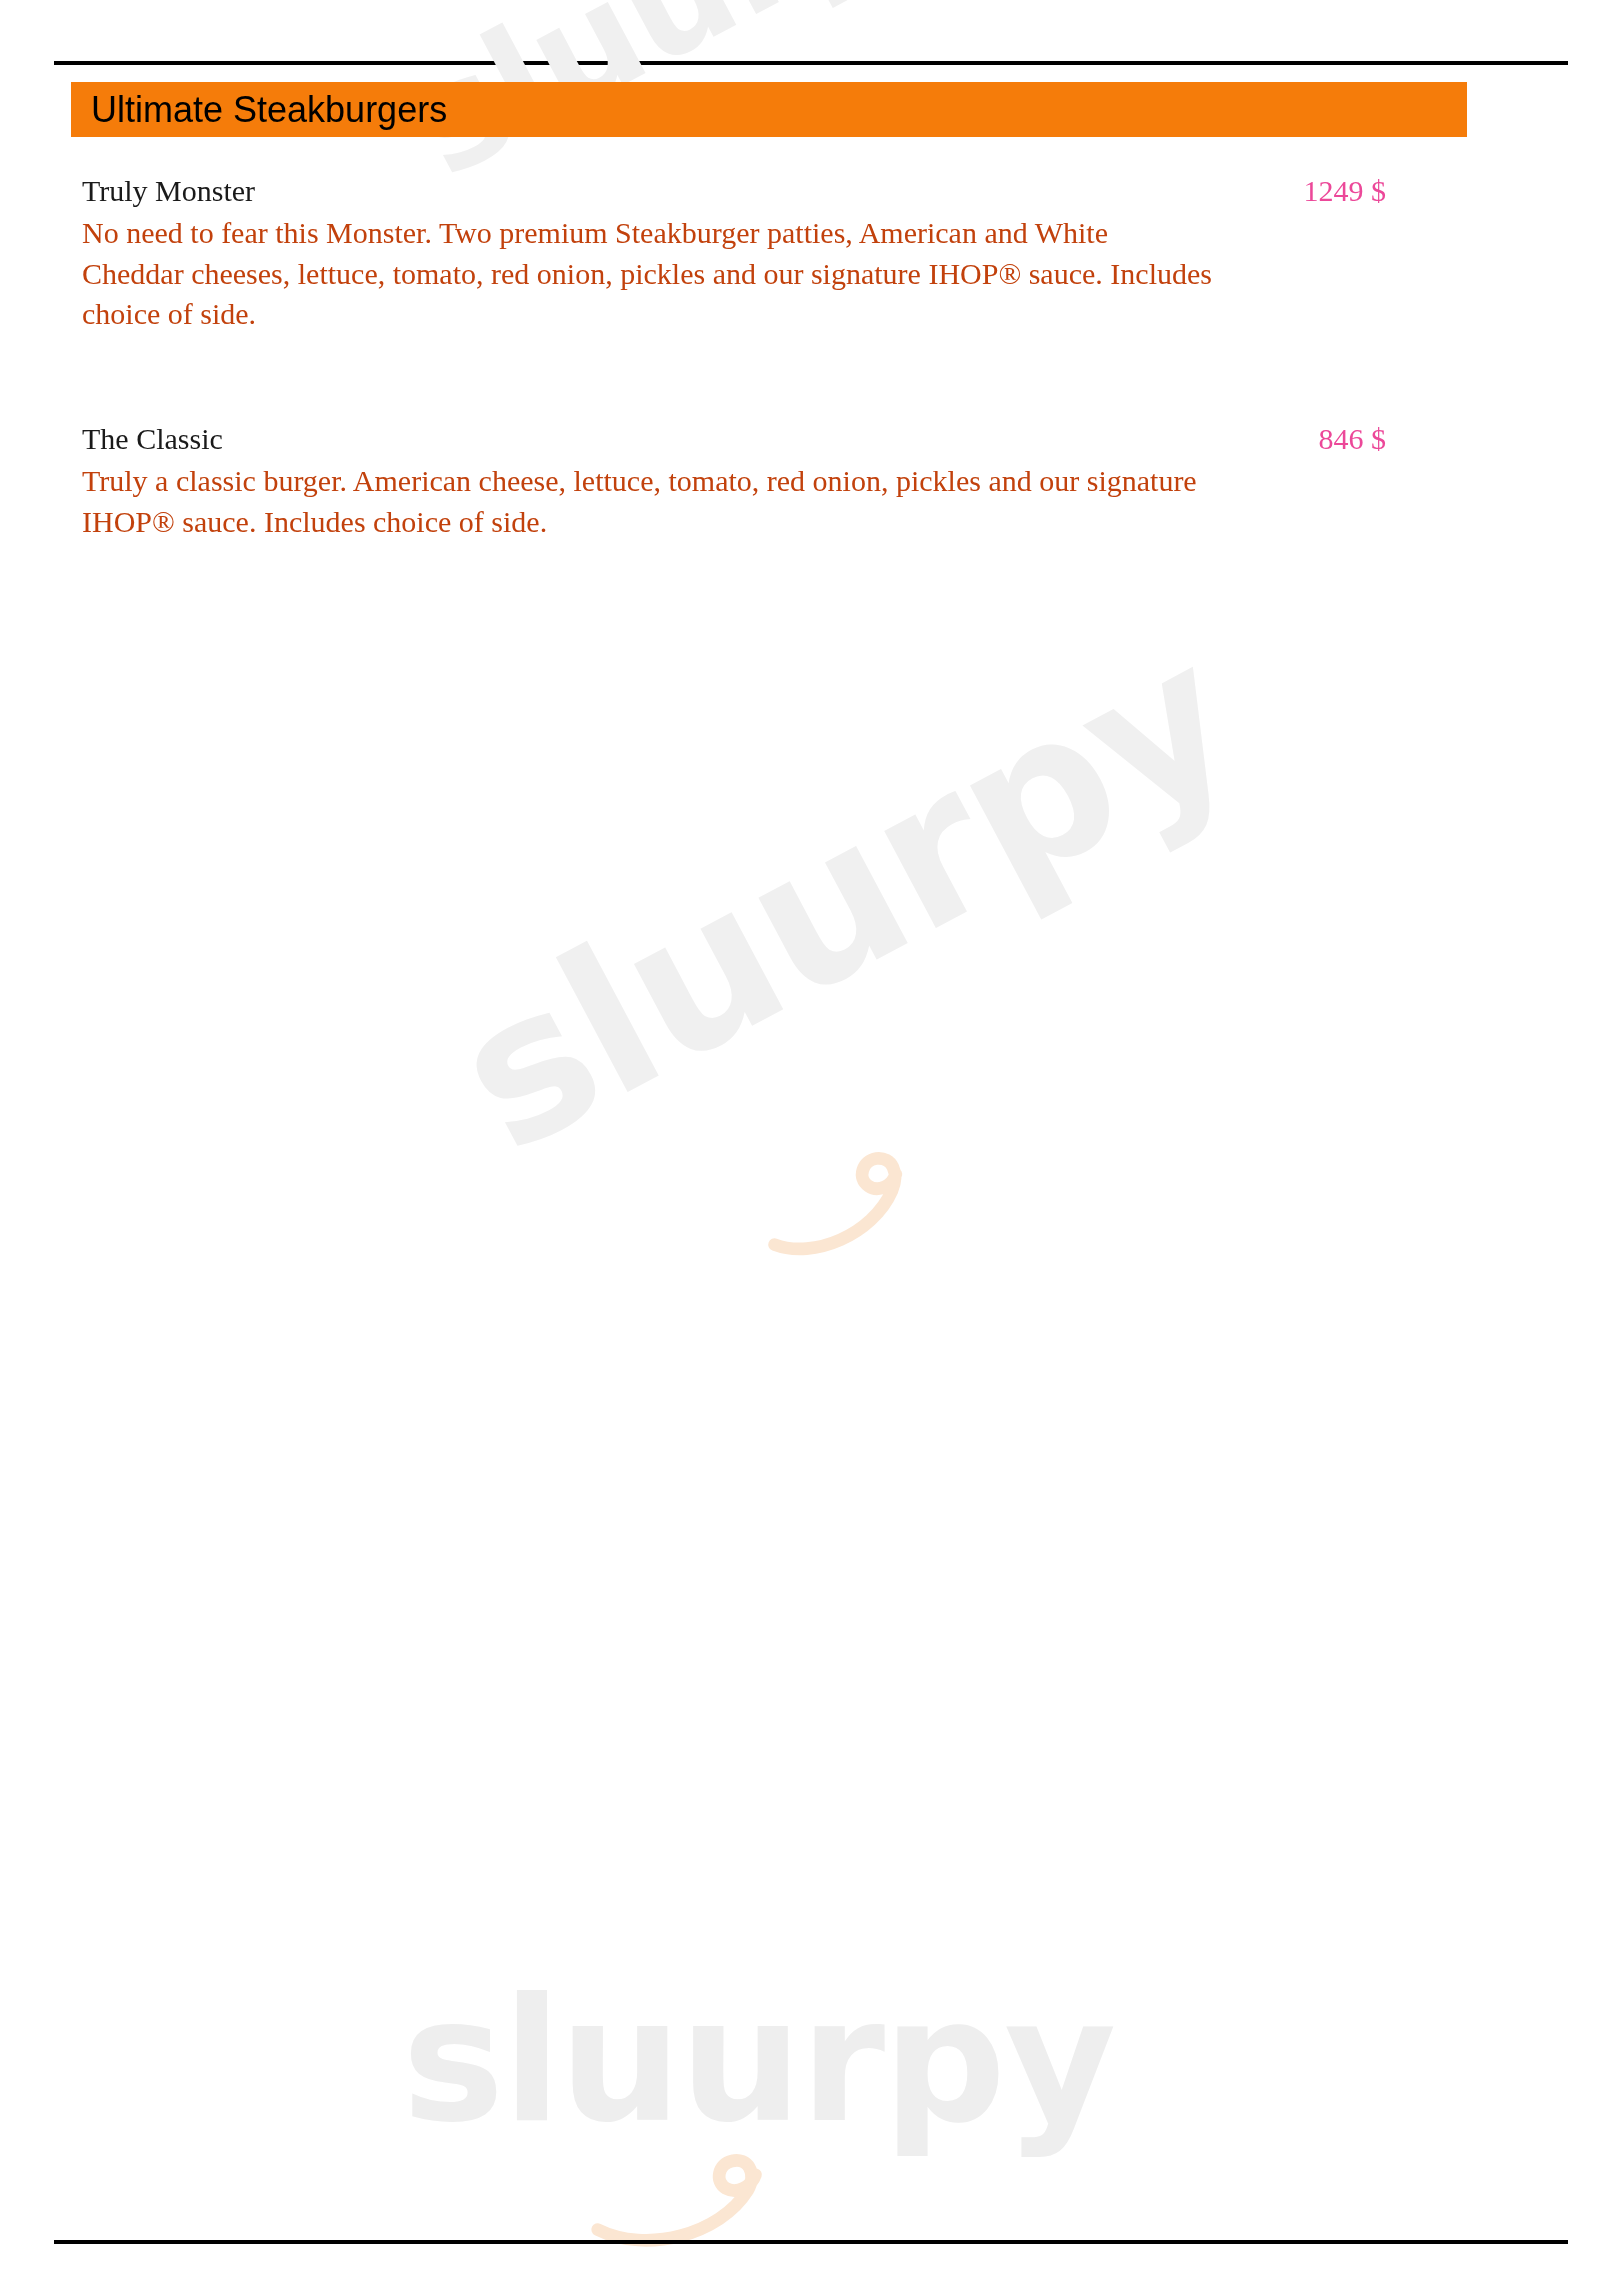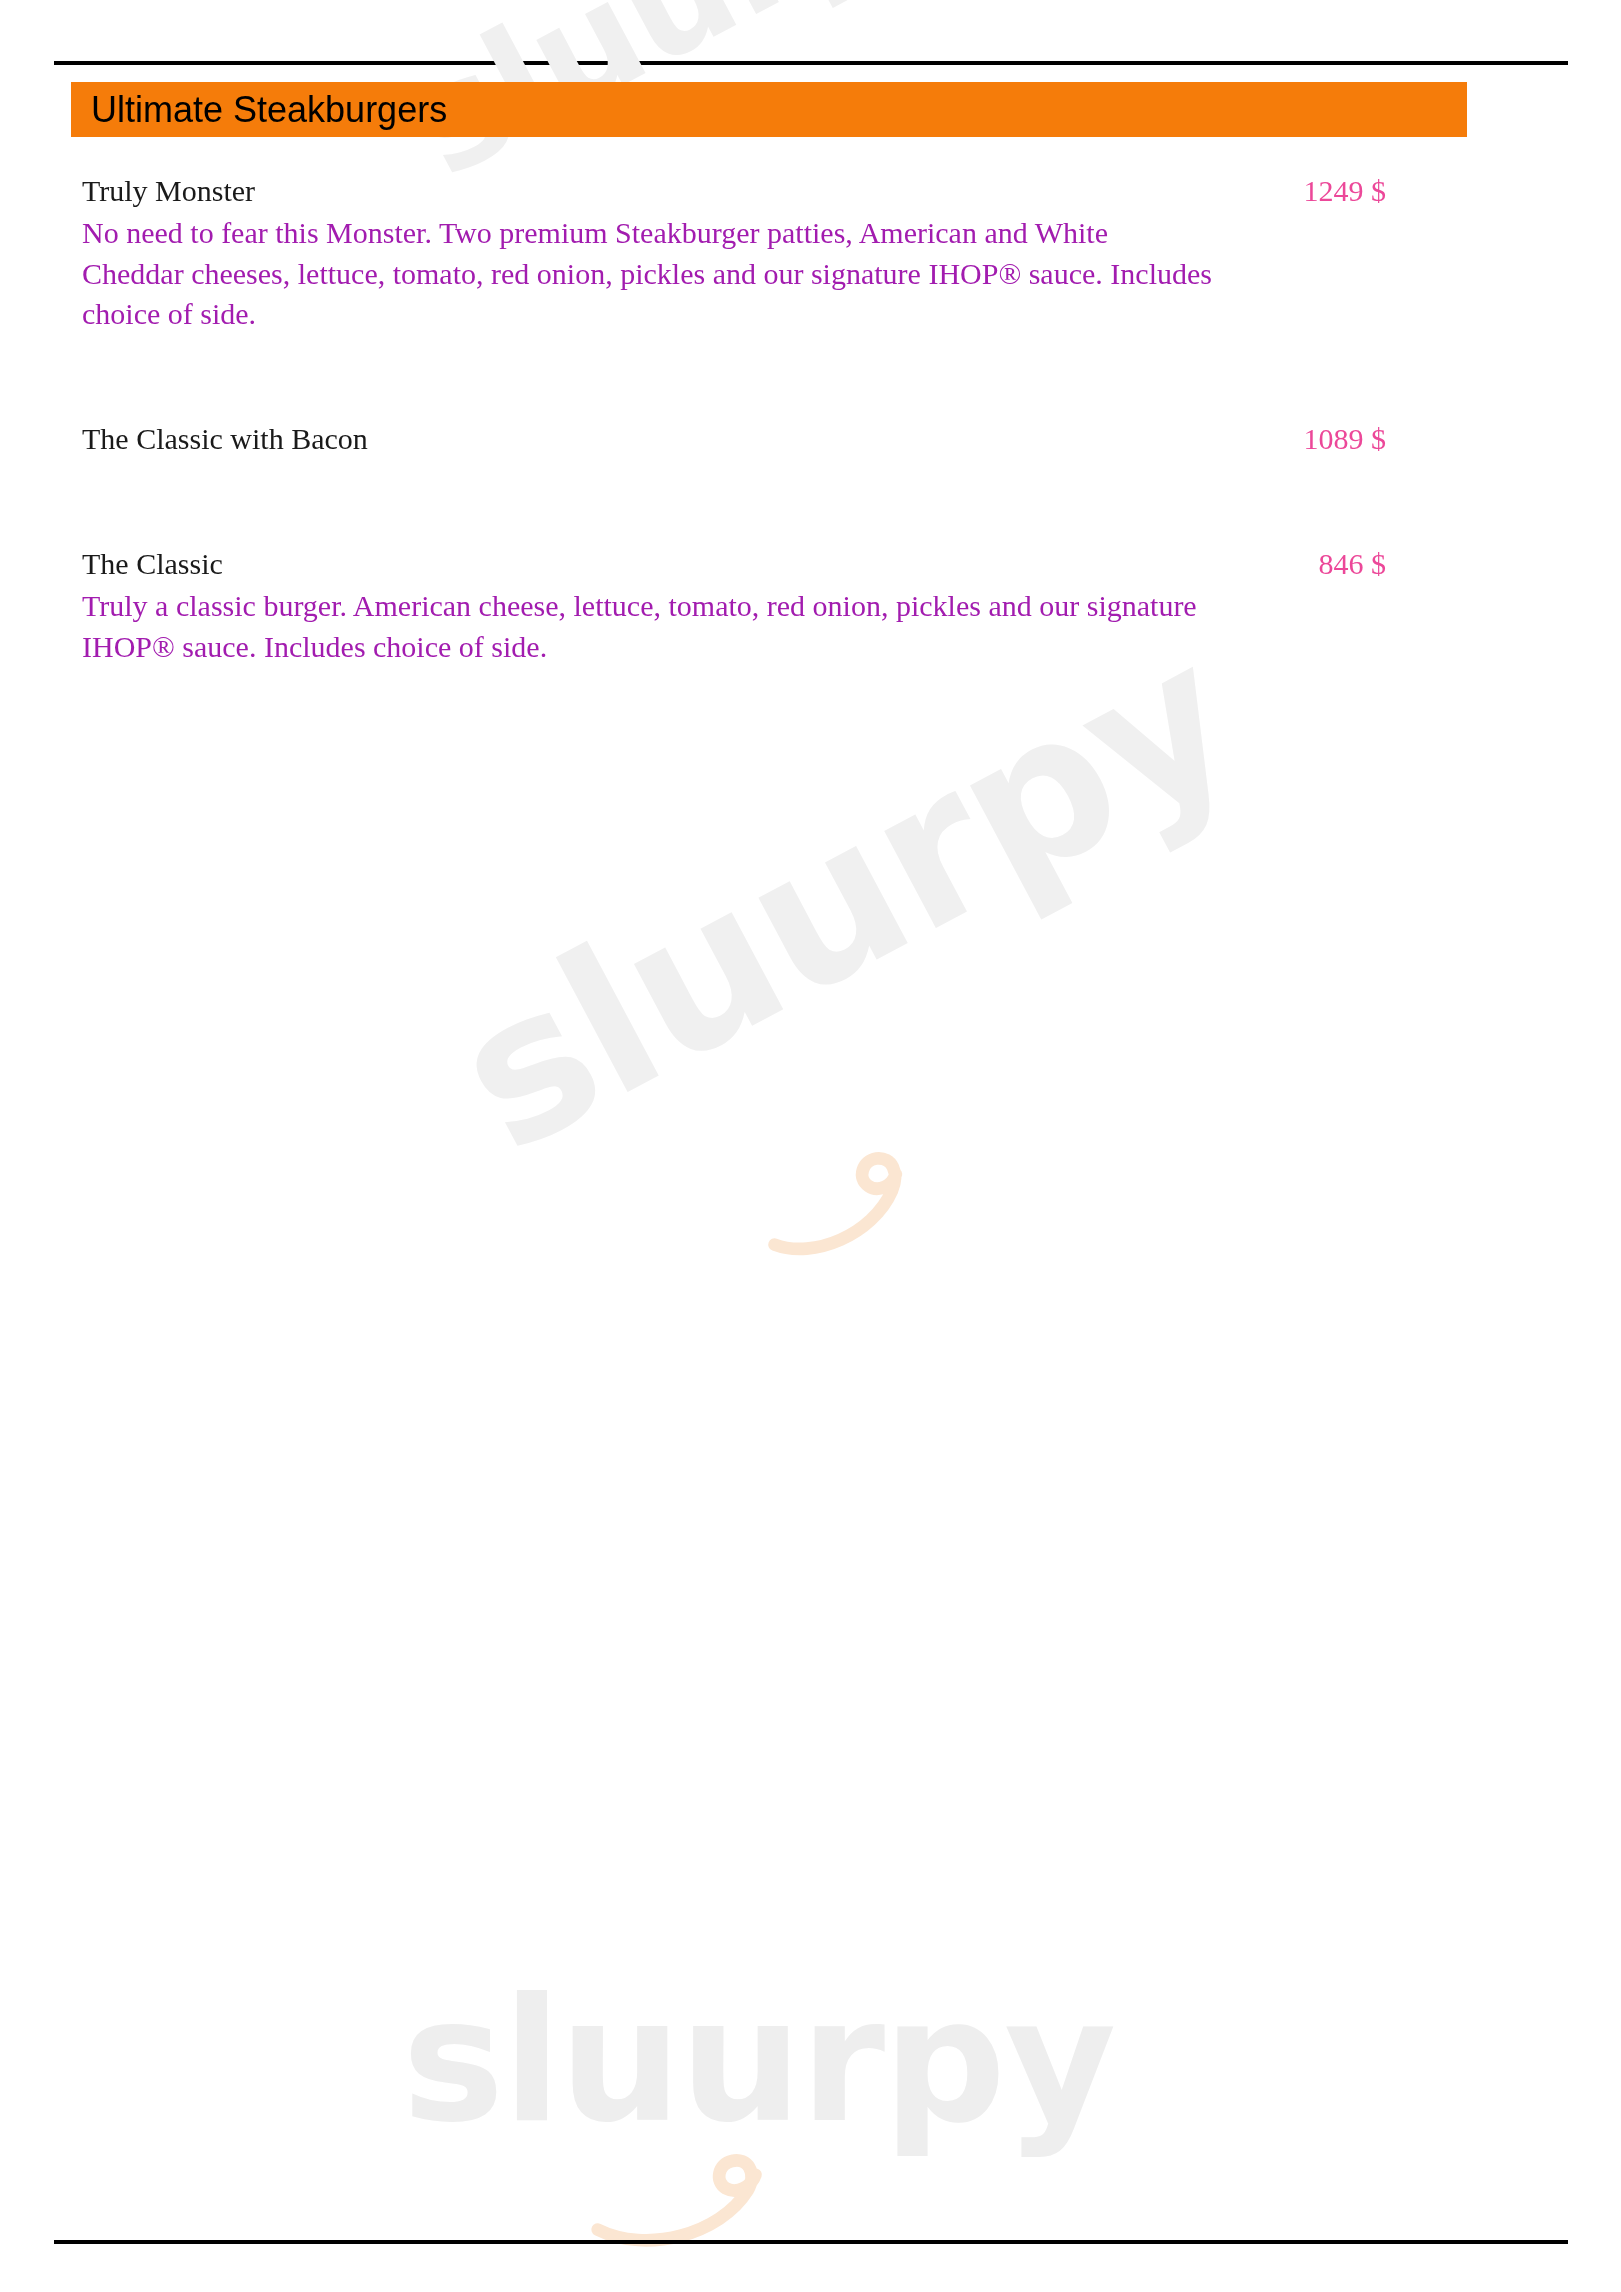--- a/index.html
+++ b/index.html
@@ -130,7 +130,7 @@
   }
   .item-desc {
     font-size: 30px;
-    color: #a21caf;
+    color: #c2410c;
     line-height: 1.36;
     max-width: 1132px;
     margin-top: 1px;

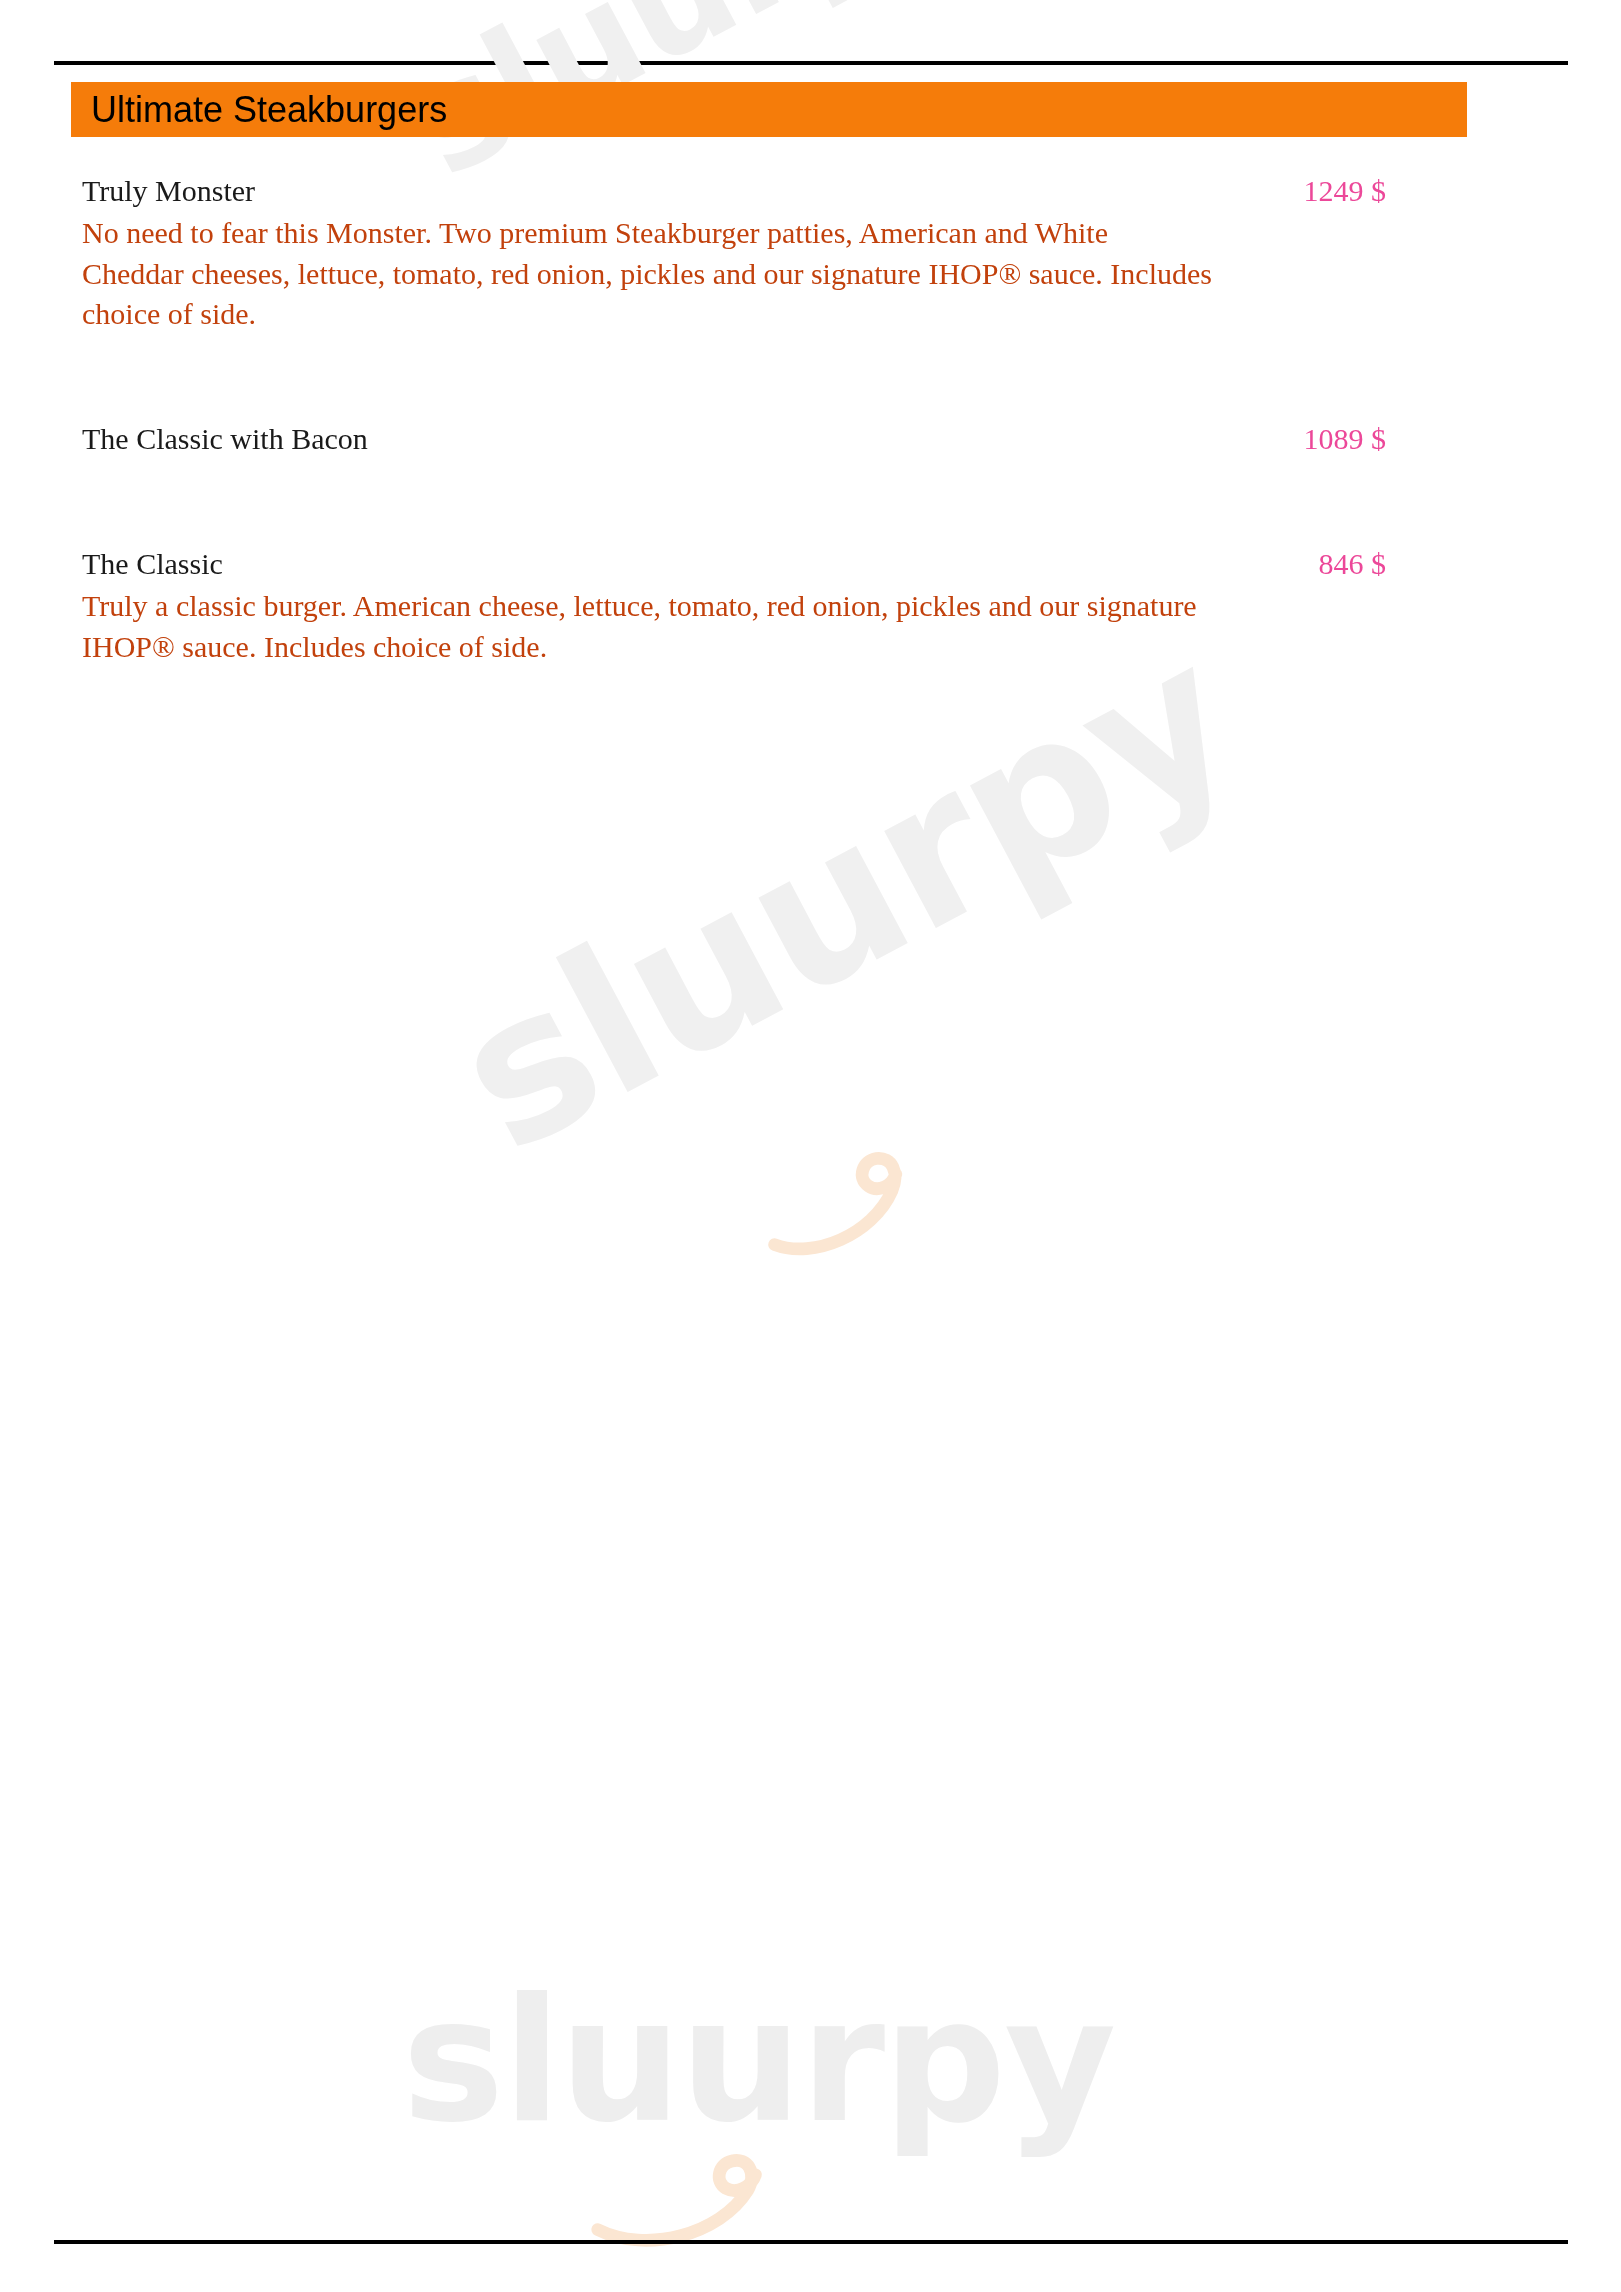--- a/index.html
+++ b/index.html
@@ -169,10 +169,6 @@
     </div>
 
     <div class="item">
-      <div class="item-row">
-        <div class="item-name">The Classic with Bacon</div>
-        <div class="item-price">1089 $</div>
-      </div>
     </div>
 
     <div class="item">

